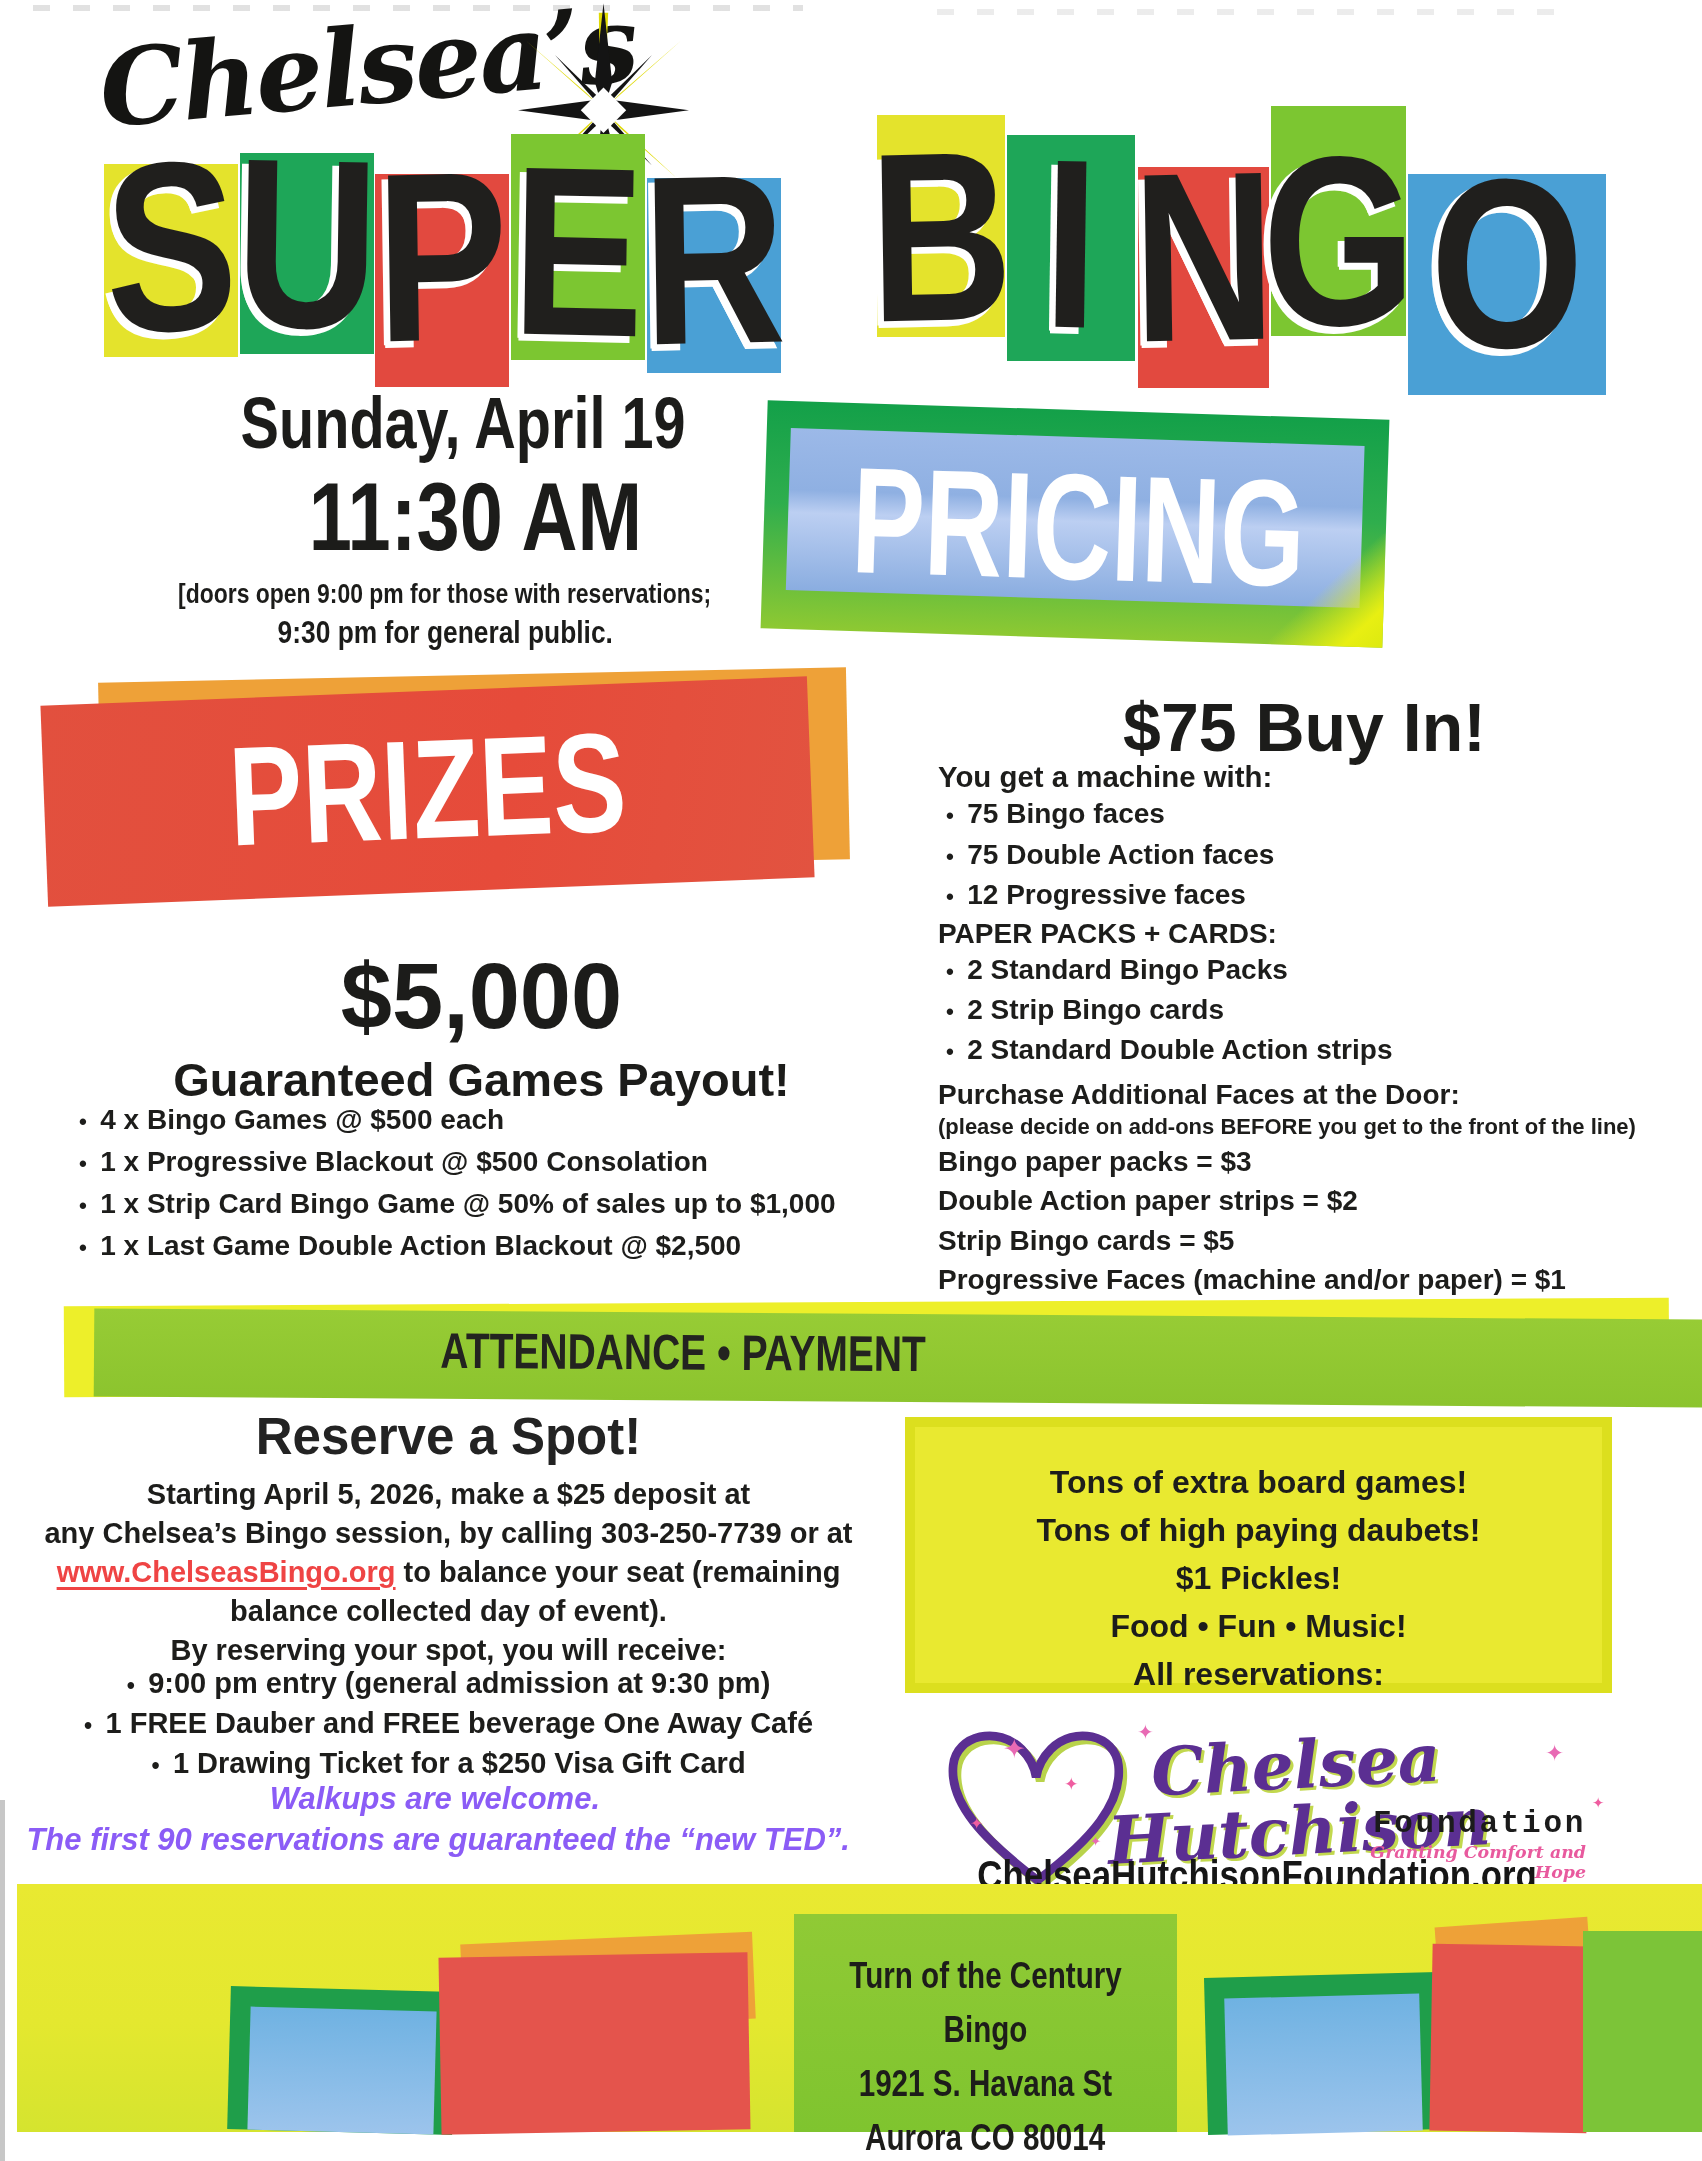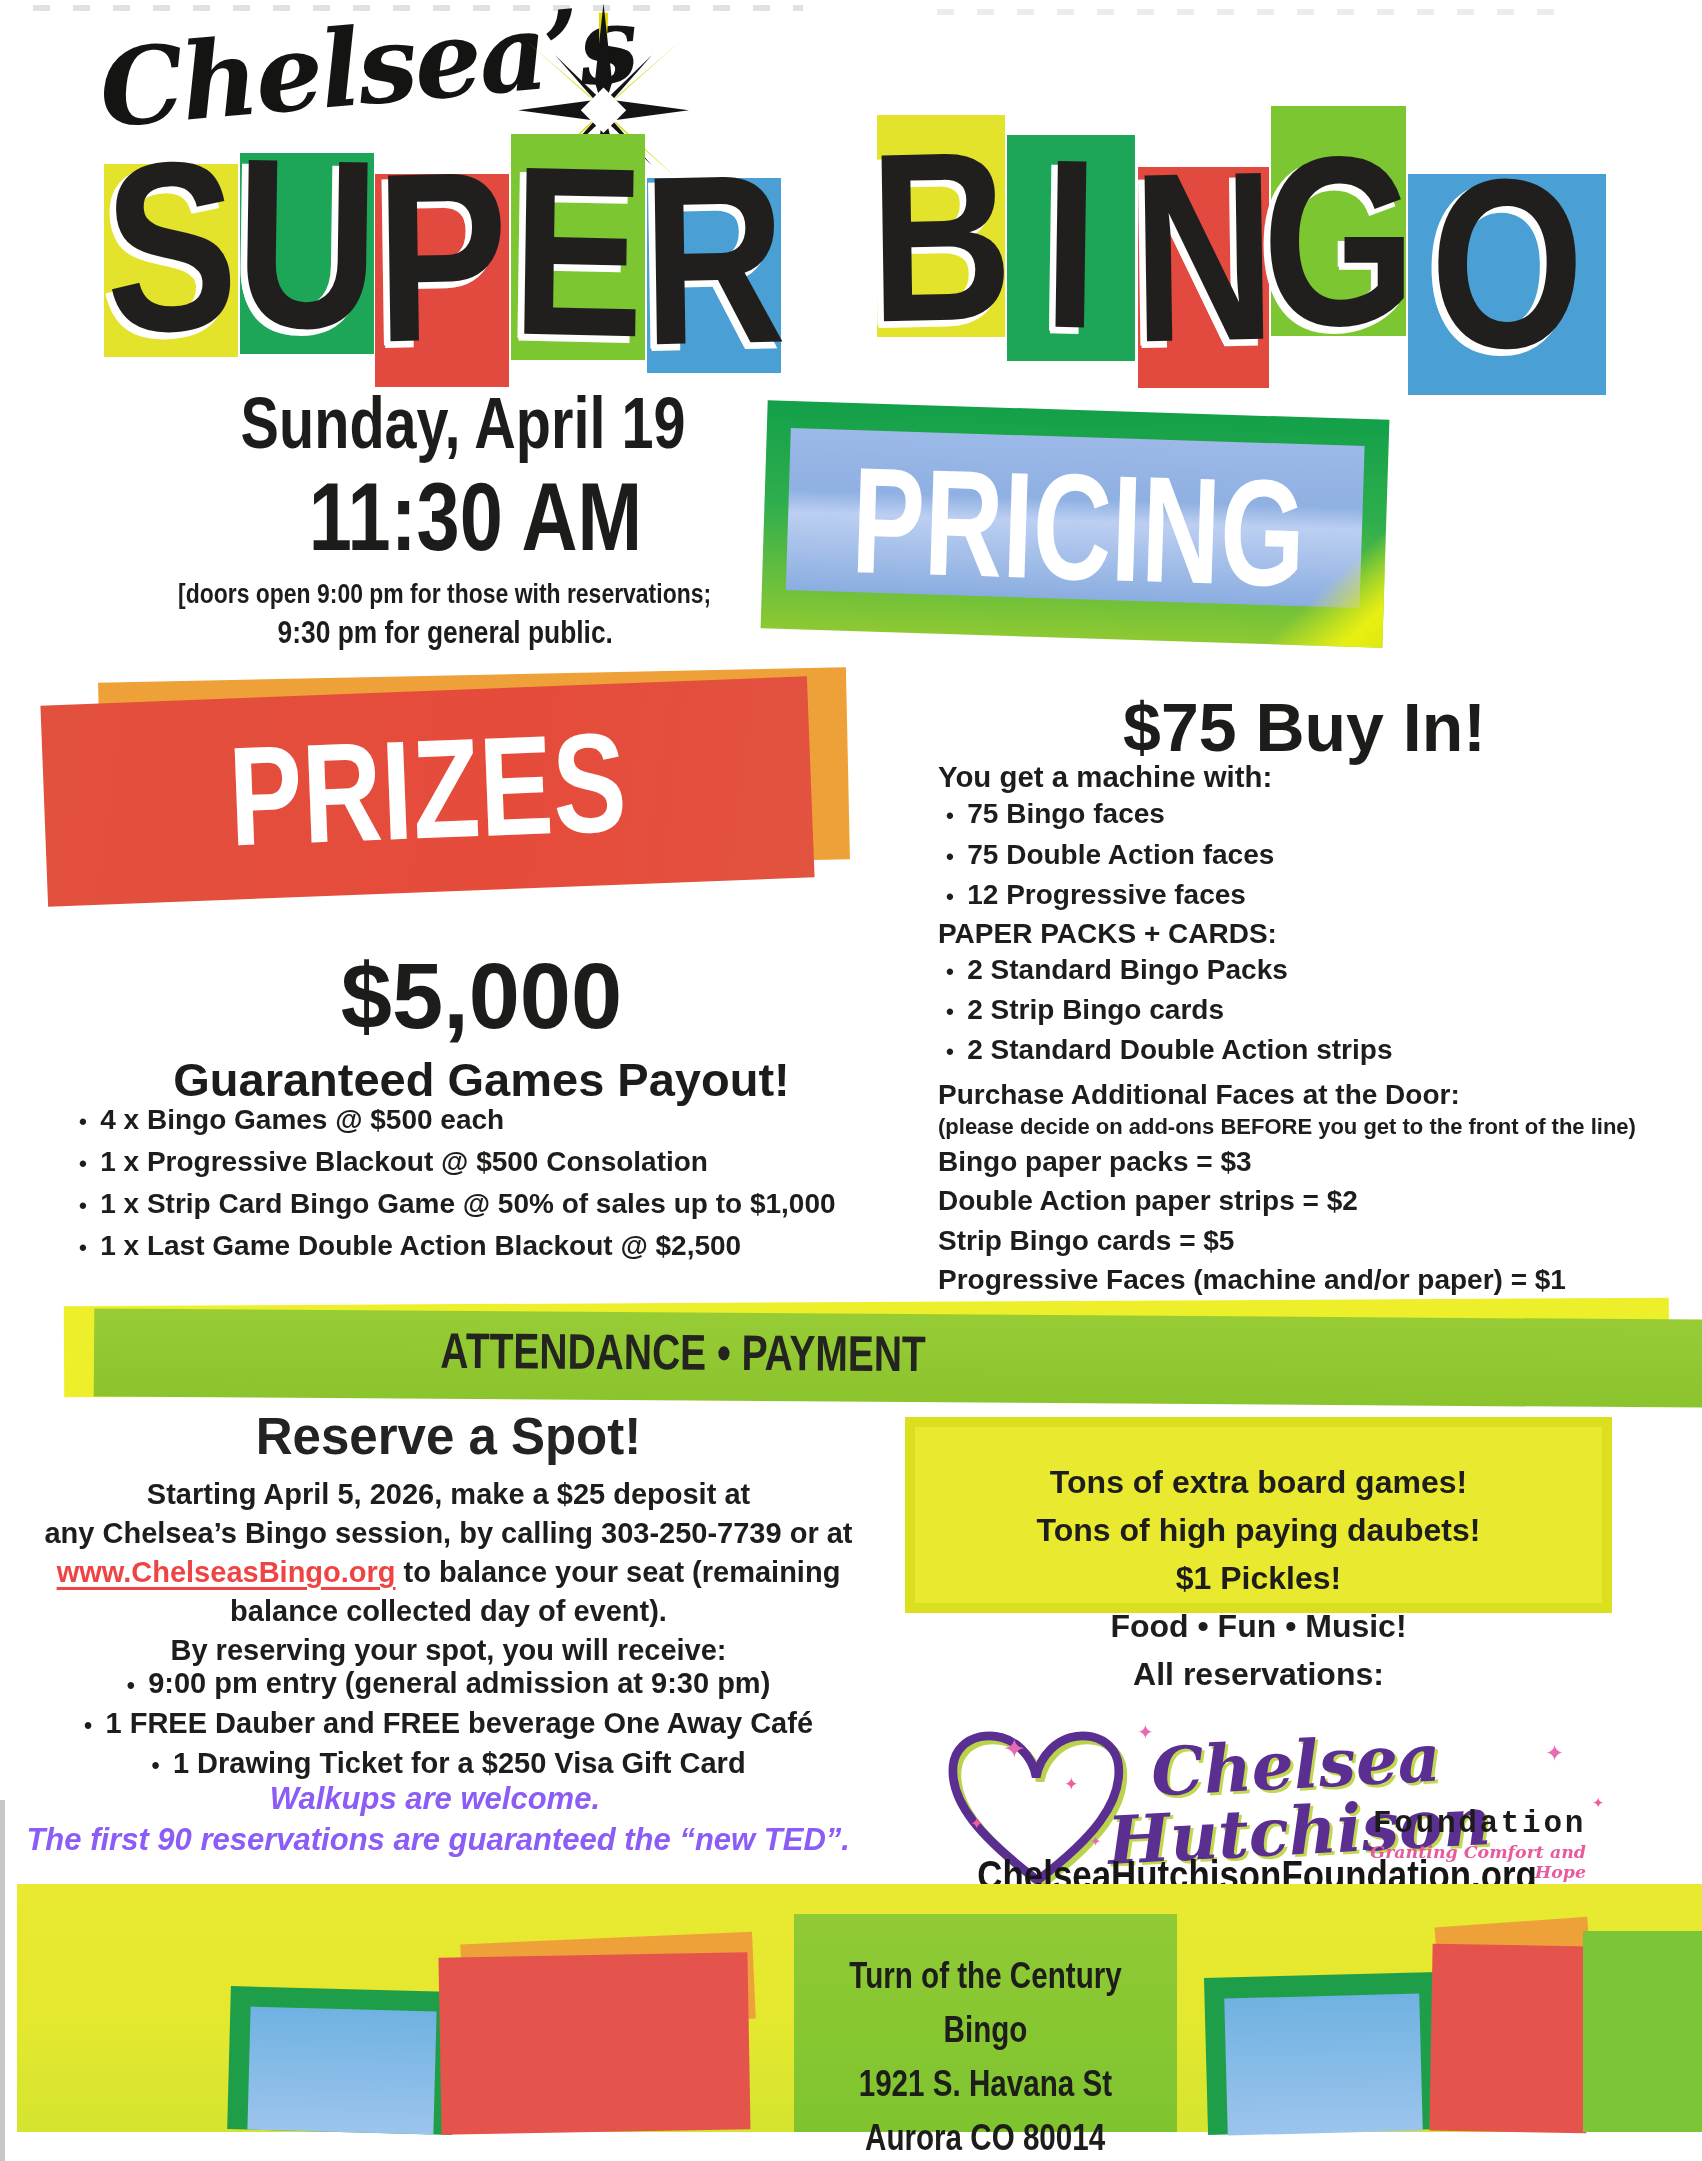--- a/index.html
+++ b/index.html
@@ -185,7 +185,7 @@
   <div class="abs ctr redline" style="left:13.4px;top:1781px;width:843px;font-size:31px;">Walkups are welcome.</div>
   <div class="abs ctr redline" style="left:6.7px;top:1822px;width:863px;font-size:31px;">The first 90 reservations are guaranteed the “new TED”.</div>
 
-  <div class="abs" style="left:905px;top:1417px;width:707px;height:196px;background:#e9e930;border:10.7px solid #dcdf1e;box-sizing:border-box;">
+  <div class="abs" style="left:905px;top:1417px;width:707px;height:276px;background:#e9e930;border:10.7px solid #dcdf1e;box-sizing:border-box;">
     <div class="ctr body-b" style="margin-top:31px;font-size:32px;line-height:48px;color:#1d1d1b;">
       <div>Tons of extra board games!</div>
       <div>Tons of high paying daubets!</div>

